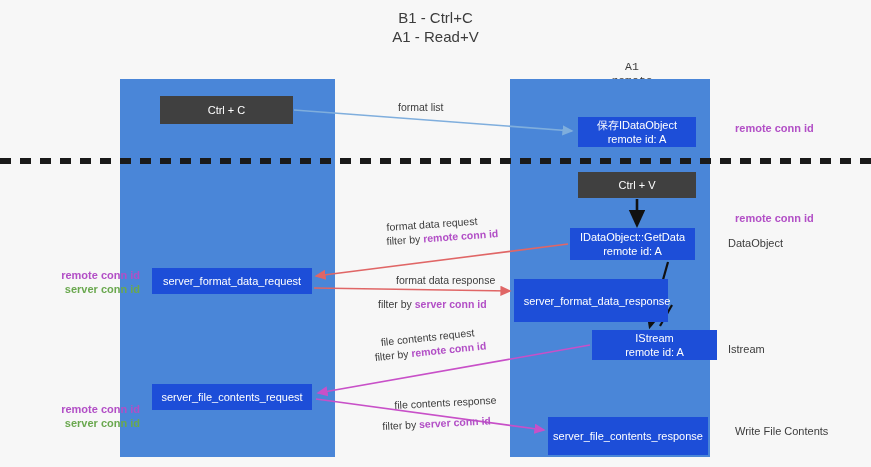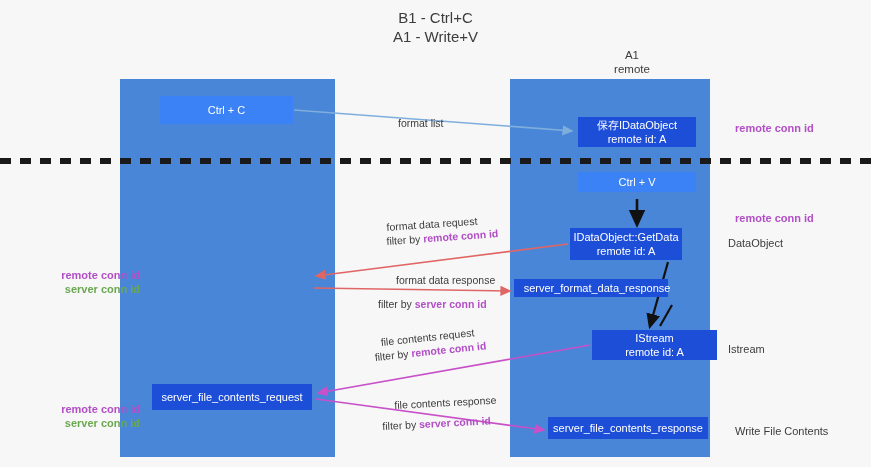--- a/index.html
+++ b/index.html
@@ -100,7 +100,7 @@
 
   <div class="abs" id="title">
     <div>B1 - Ctrl+C</div>
-    <div>A1 - Write+V</div>
+    <div>A1 - Read+V</div>
   </div>
 
   <div class="abs col-head" id="head-a1">

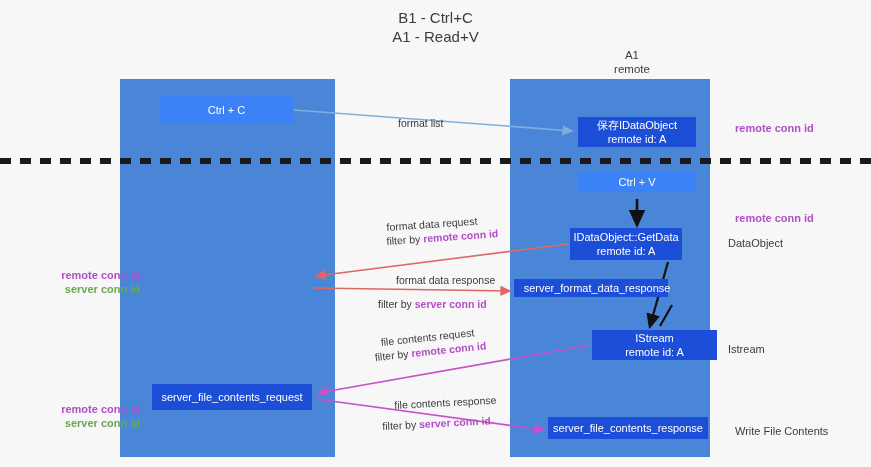--- a/index.html
+++ b/index.html
@@ -27,7 +27,7 @@
     text-align:center;font-size:11.5px;line-height:14px;color:#3c3c3c;
   }
   #head-b1{left:150px;top:44px;width:135px;}
-  #head-a1{left:552px;top:48px;width:160px;}
+  #head-a1{left:552px;top:60px;width:160px;font-family:Liberation Mono, monospace;}
 
   
   .lane{background:#4a86d8;}

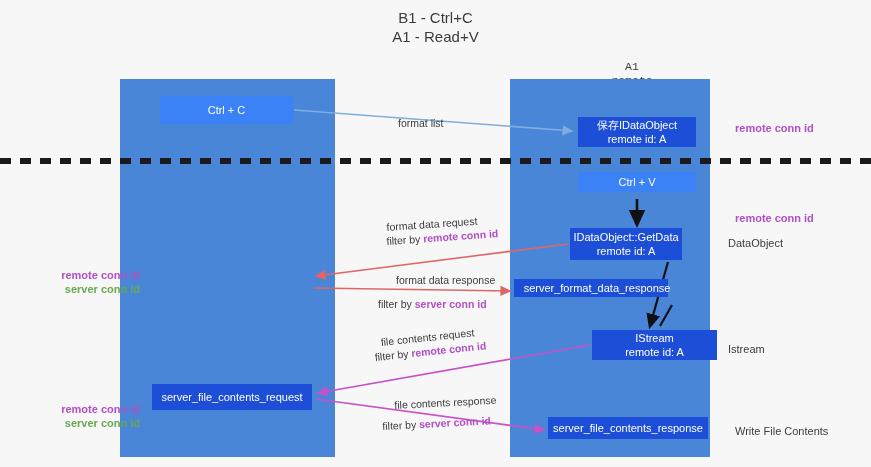--- a/index.html
+++ b/index.html
@@ -45,7 +45,7 @@
     text-align:center;
     padding:2px 4px;
   }
-  .green{background:#3b82f6;}
+  .green{background:#404040;}
   .orange{background:#1d4ed8;}
 
   #n-ctrlc{left:160px;top:96px;width:133px;height:28px;}

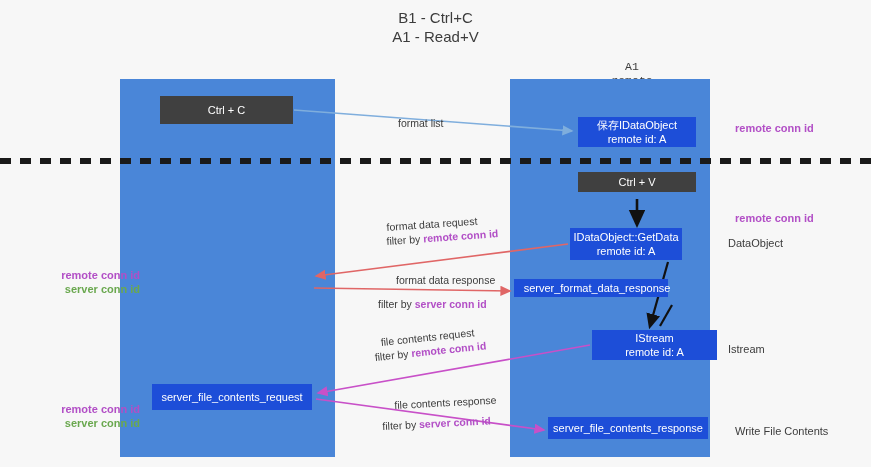--- a/index.html
+++ b/index.html
@@ -77,7 +77,7 @@
   
   .elabel{font-size:10.5px;line-height:14px;color:#3c3c3c;white-space:nowrap;}
 
-  #el-formatlist{left:398px;top:100px;margin-top:16px;}
+  #el-formatlist{left:398px;top:100px;}
 
   #el-fdr{left:386px;top:220px;transform:rotate(-4deg);transform-origin:left top;}
   #el-fdr2{left:386px;top:234px;transform:rotate(-4deg);transform-origin:left top;}

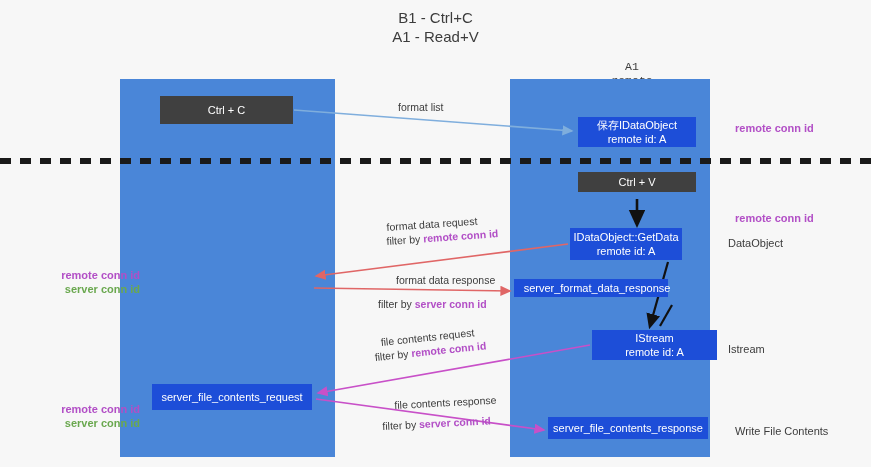--- a/index.html
+++ b/index.html
@@ -50,7 +50,7 @@
 
   #n-ctrlc{left:160px;top:96px;width:133px;height:28px;}
   #n-save{left:578px;top:117px;width:118px;height:30px;}
-  #n-ctrlv{left:578px;top:172px;width:118px;height:20px;text-align:center;}
+  #n-ctrlv{left:578px;top:172px;width:118px;height:26px;text-align:center;}
   #n-getdata{left:570px;top:228px;width:112px;height:32px;}
   #n-sfdreq{left:152px;top:268px;width:160px;height:26px;}
   #n-sfdresp{left:514px;top:279px;width:154px;height:18px;padding-left:16px;}

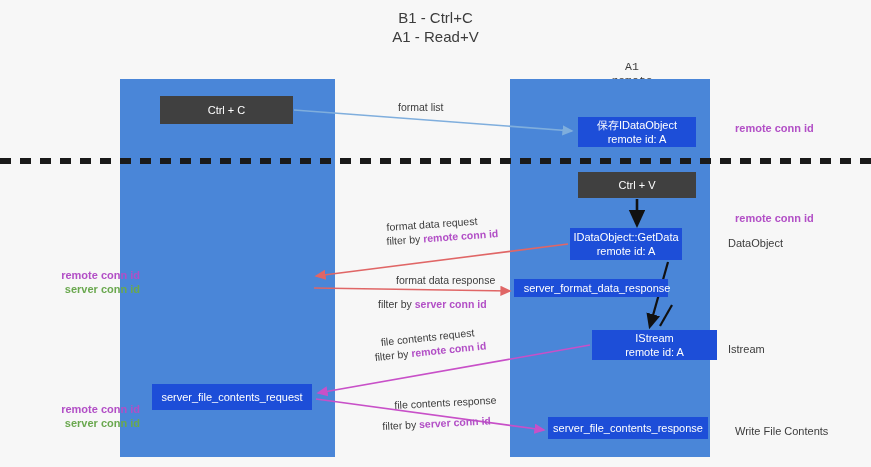--- a/index.html
+++ b/index.html
@@ -51,7 +51,7 @@
   #n-ctrlc{left:160px;top:96px;width:133px;height:28px;}
   #n-save{left:578px;top:117px;width:118px;height:30px;}
   #n-ctrlv{left:578px;top:172px;width:118px;height:26px;text-align:center;}
-  #n-getdata{left:570px;top:228px;width:112px;height:32px;}
+  #n-getdata{left:570px;top:228px;width:125px;height:32px;}
   #n-sfdreq{left:152px;top:268px;width:160px;height:26px;}
   #n-sfdresp{left:514px;top:279px;width:154px;height:18px;padding-left:16px;}
   #n-istream{left:592px;top:330px;width:125px;height:30px;}

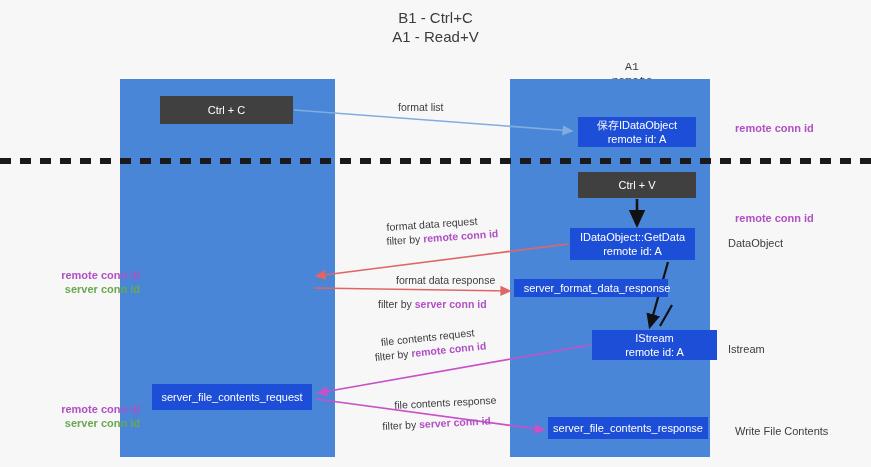--- a/index.html
+++ b/index.html
@@ -166,6 +166,9 @@
     <span>remote id: A</span>
   </div>
 
+  <div class="abs node orange" id="n-sfdreq">
+    <span>server_format_data_request</span>
+  </div>
 
   <div class="abs node orange" id="n-sfdresp">
     <span>server_format_data_response</span>

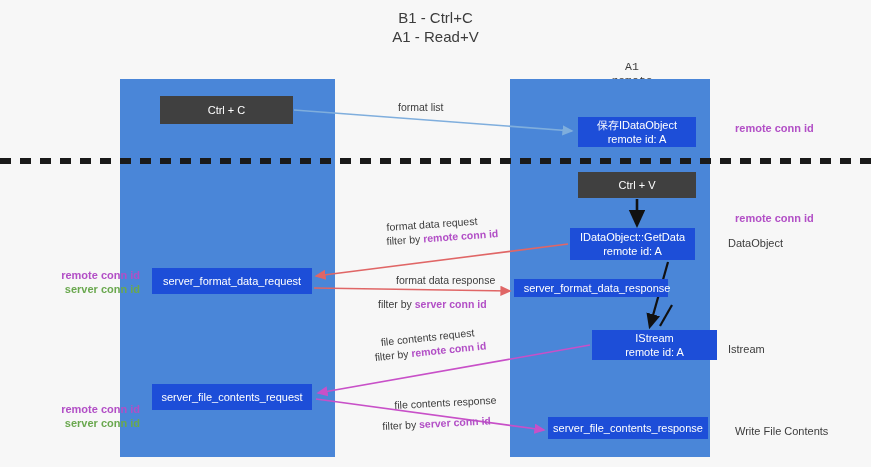--- a/index.html
+++ b/index.html
@@ -53,7 +53,7 @@
   #n-ctrlv{left:578px;top:172px;width:118px;height:26px;text-align:center;}
   #n-getdata{left:570px;top:228px;width:125px;height:32px;}
   #n-sfdreq{left:152px;top:268px;width:160px;height:26px;}
-  #n-sfdresp{left:514px;top:279px;width:154px;height:18px;padding-left:16px;}
+  #n-sfdresp{left:514px;top:279px;width:154px;height:43px;padding-left:16px;}
   #n-istream{left:592px;top:330px;width:125px;height:30px;}
   #n-sfcreq{left:152px;top:384px;width:160px;height:26px;text-align:right;}
   #n-sfcresp{left:548px;top:417px;width:160px;height:22px;}

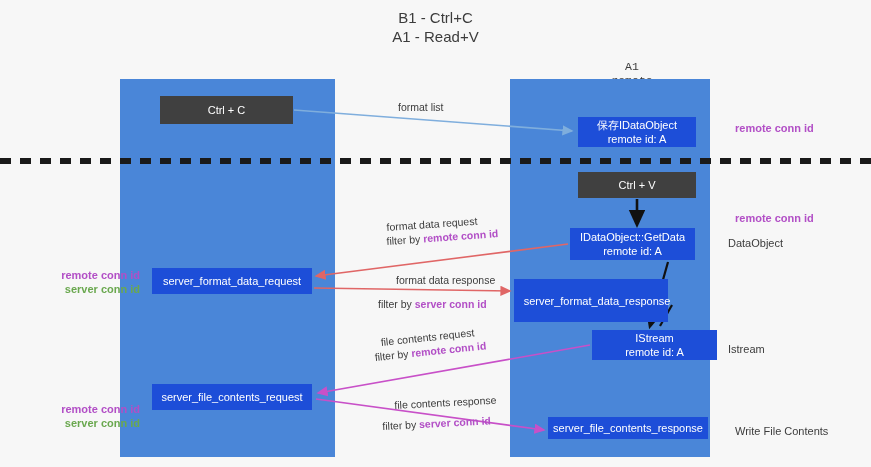--- a/index.html
+++ b/index.html
@@ -56,7 +56,7 @@
   #n-sfdresp{left:514px;top:279px;width:154px;height:43px;padding-left:16px;}
   #n-istream{left:592px;top:330px;width:125px;height:30px;}
   #n-sfcreq{left:152px;top:384px;width:160px;height:26px;text-align:right;}
-  #n-sfcresp{left:548px;top:417px;width:160px;height:22px;}
+  #n-sfcresp{left:548px;top:417px;width:160px;height:38px;}
 
   
   .ann{font-size:11px;line-height:14px;}

